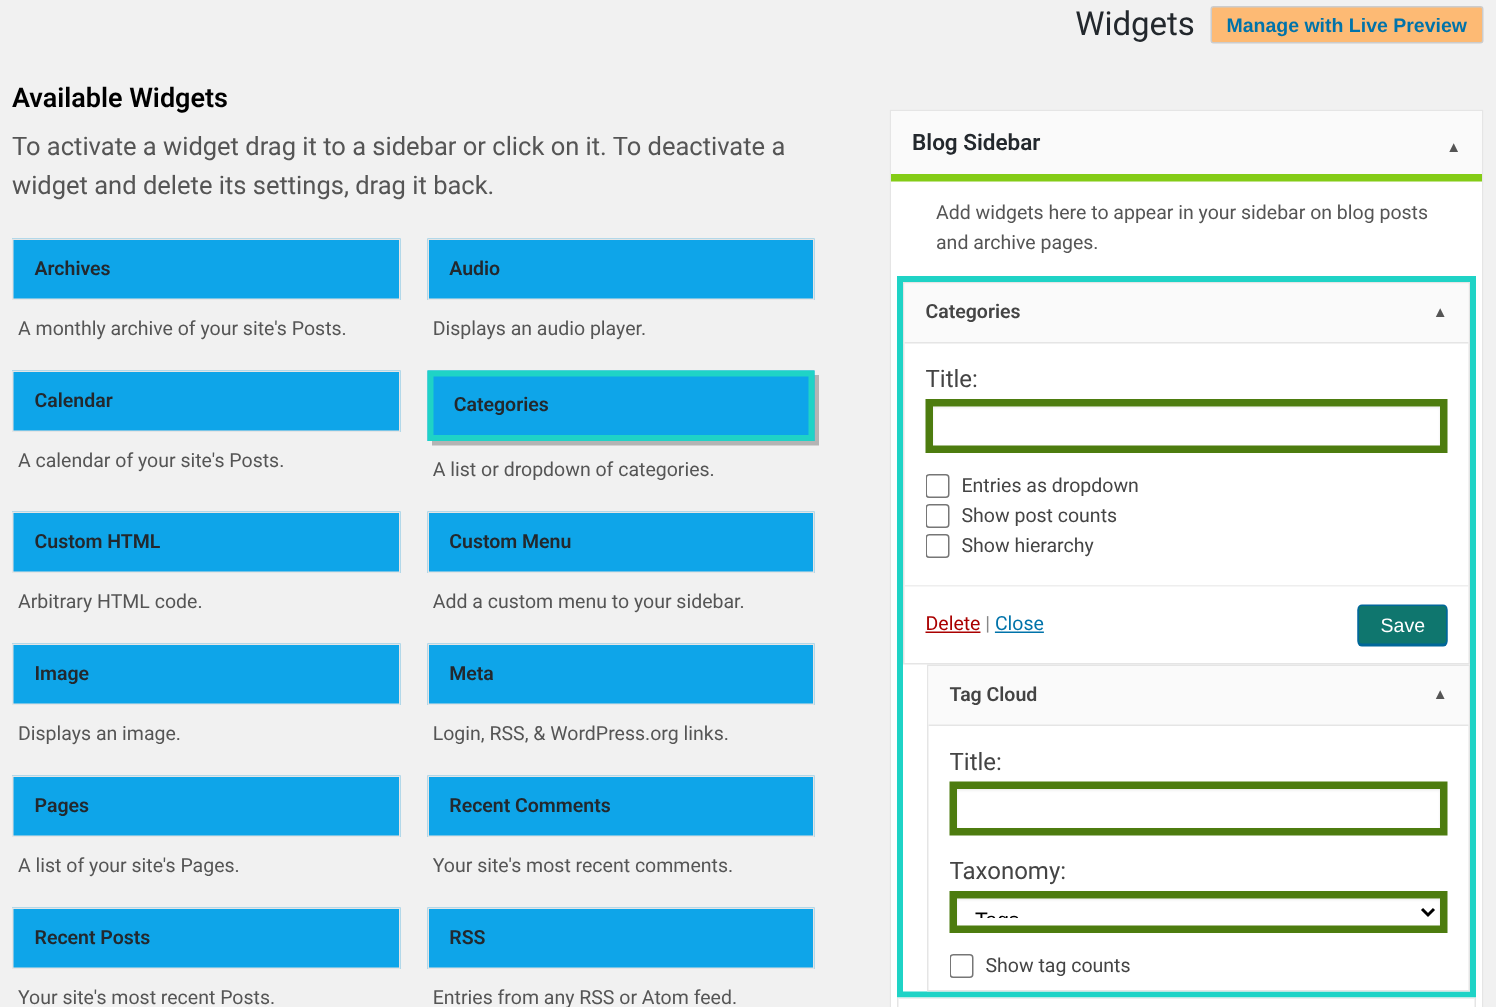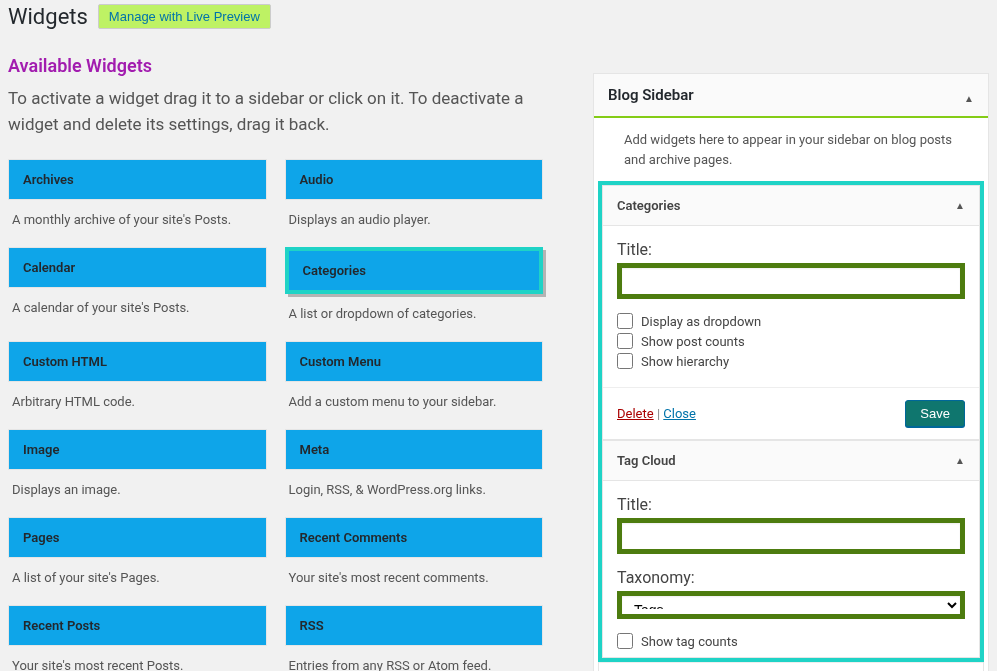--- a/index.html
+++ b/index.html
@@ -10,7 +10,7 @@
   font-size: 13px;
   padding: 0 8px;
 }
-.header { display: flex; align-items: center; gap: 10px; padding: 4px 0 8px 0;}
+.header { display: flex; align-items: center; gap: 10px; padding: 4px 0 8px 0; justify-content: flex-end;}
 .page-title { font-size: 22px; font-weight: 400; color: #23282d; }
 .manage-btn {
   background: #bef264;

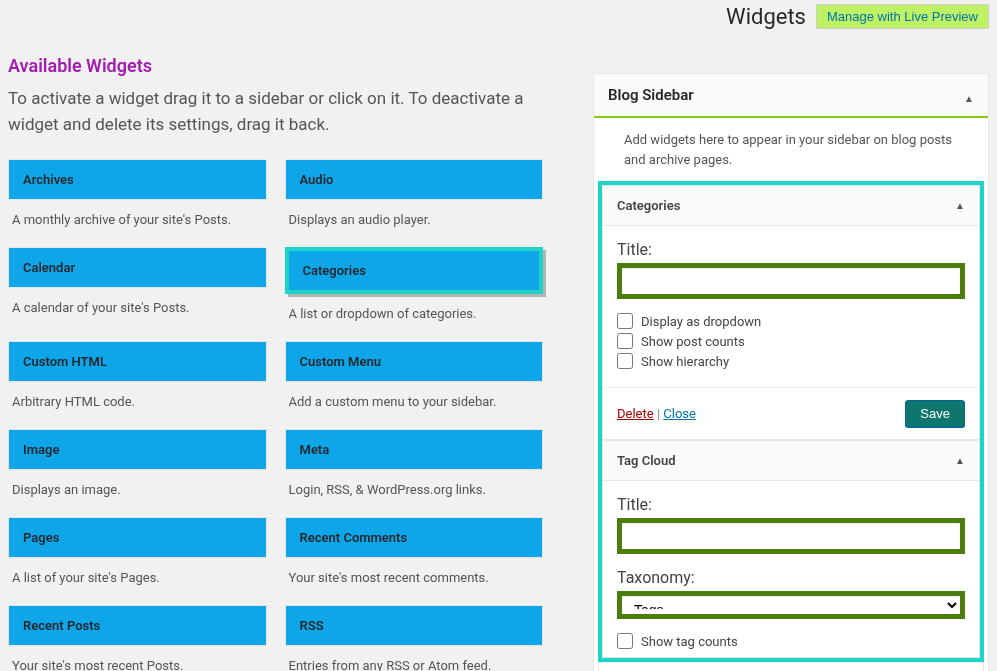--- a/index.html
+++ b/index.html
@@ -13,13 +13,14 @@
 .header { display: flex; align-items: center; gap: 10px; padding: 4px 0 8px 0; justify-content: flex-end;}
 .page-title { font-size: 22px; font-weight: 400; color: #23282d; }
 .manage-btn {
-  background: #bef264;
+  background: #fdba74;
   border: 1px solid #ccc;
   color: #0073aa;
   padding: 4px 10px;
   font-size: 13px;
   cursor: pointer;
   border-radius: 2px;
+  font-weight: bold;
 }
 .main { display: flex; gap: 50px; align-items: flex-start; }
 .left-col { flex: 1; min-width: 0; }

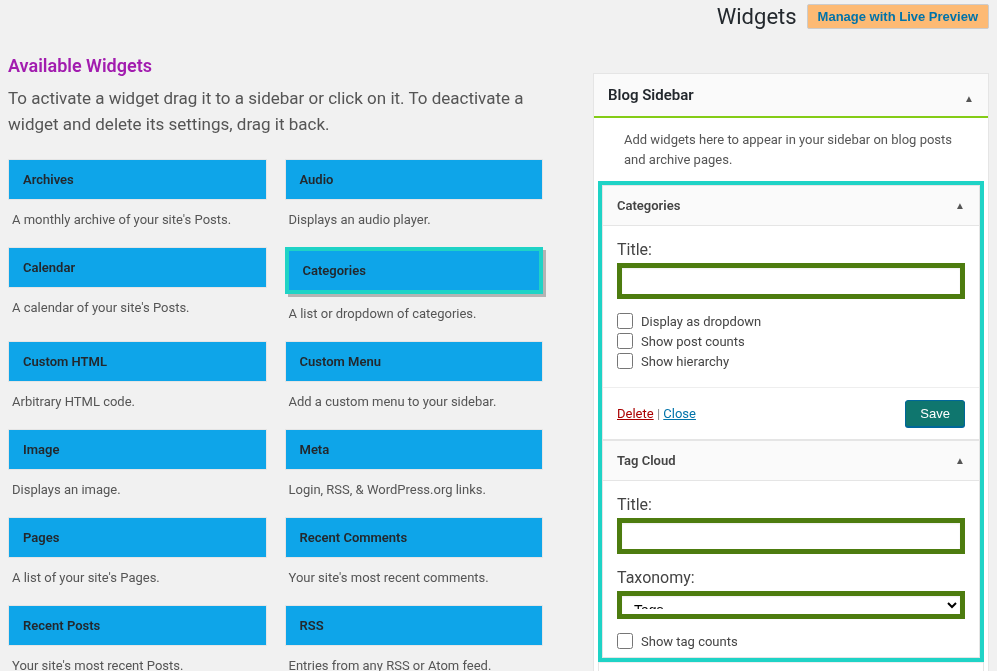--- a/index.html
+++ b/index.html
@@ -25,7 +25,7 @@
 .main { display: flex; gap: 50px; align-items: flex-start; }
 .left-col { flex: 1; min-width: 0; }
 .right-col { width: 396px; flex-shrink: 0; padding-top: 36px;}
-.section-title { font-size: 18px; font-weight: 600; color: #a21caf; margin: 18px 0 10px; }
+.section-title { font-size: 18px; font-weight: 600; color: #000000; margin: 18px 0 10px; }
 .section-desc { color: #555; line-height: 1.5; margin-bottom: 22px; font-size: 17px;}
 .widget-grid { display: grid; grid-template-columns: 1fr 1fr; gap: 0 18px; }
 .widget-item { margin-bottom: 20px; }

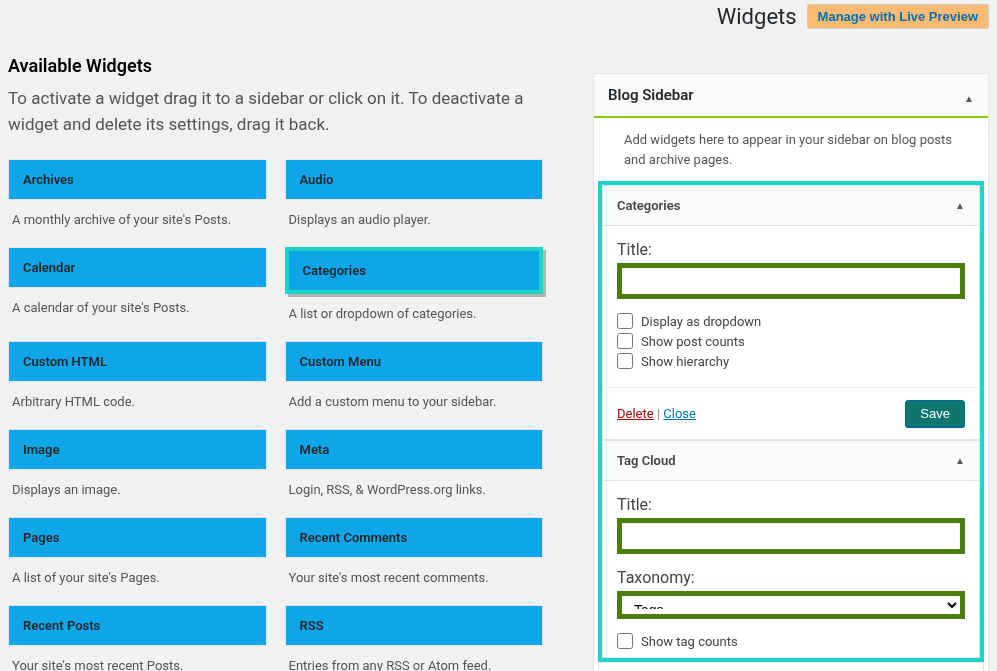--- a/index.html
+++ b/index.html
@@ -49,7 +49,7 @@
 }
 .sidebar-header {
   background: #fafafa;
-  border-bottom: 2px solid #84cc16;
+  border-bottom: 5px solid #84cc16;
   padding: 12px 14px;
   display: flex;
   justify-content: space-between;

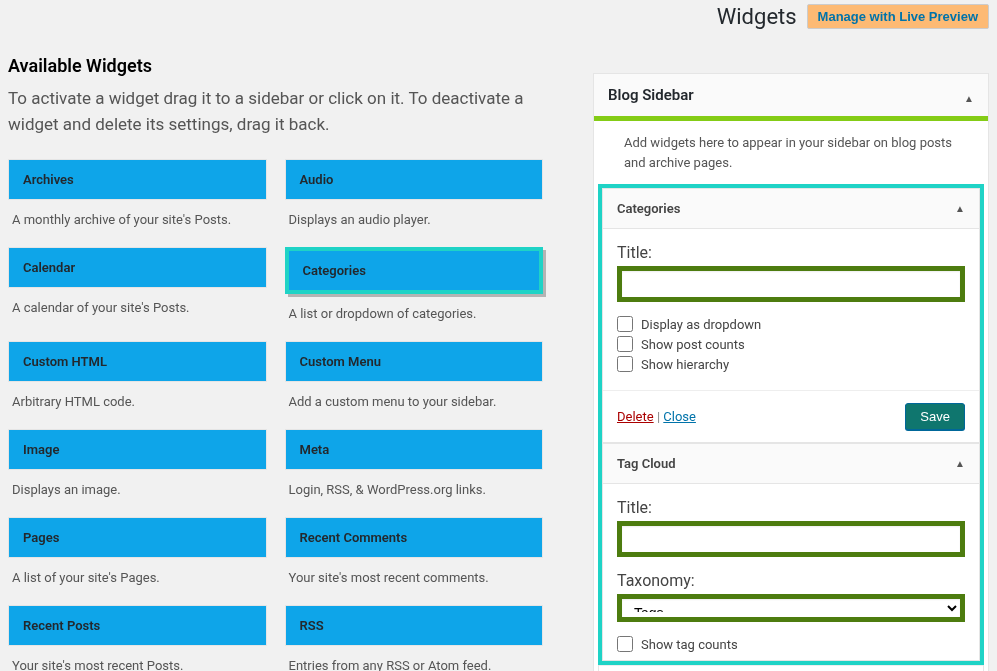--- a/index.html
+++ b/index.html
@@ -200,7 +200,7 @@
             <input class="form-input" type="text" style="">
             <div class="checkbox-row">
               <input type="checkbox" style="">
-              <span>Display as dropdown</span>
+              <span>Entries as dropdown</span>
             </div>
             <div class="checkbox-row">
               <input type="checkbox" style="">

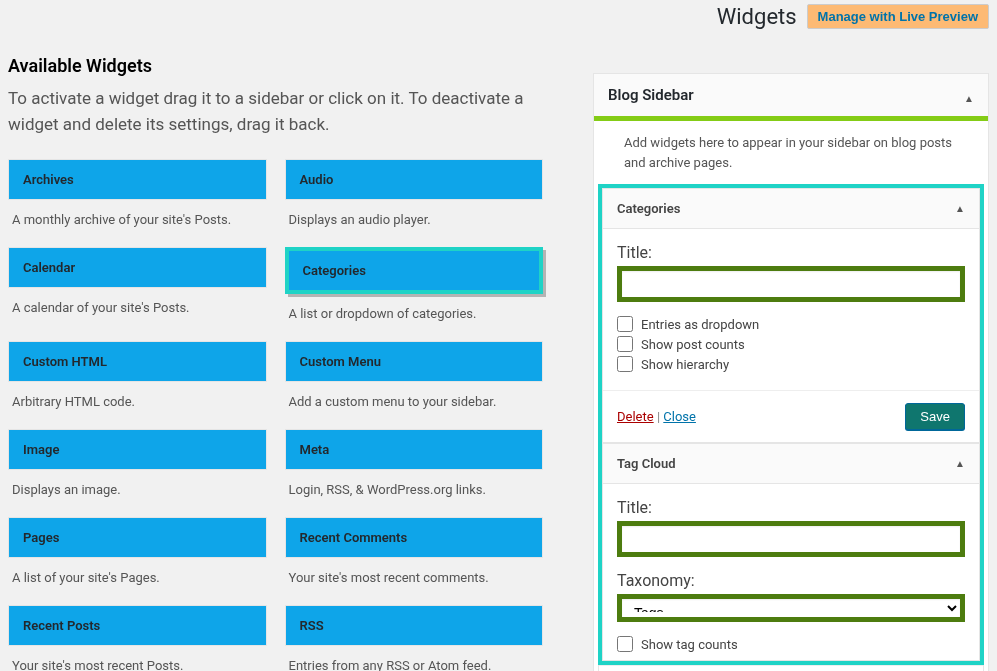--- a/index.html
+++ b/index.html
@@ -63,7 +63,7 @@
   margin: 0 4px;
 }
 .widget-instance { border: 1px solid #e5e5e5; margin: 0; }
-.widget-instance + .widget-instance { margin-top: 0; }
+.widget-instance + .widget-instance { margin-top: 0; margin-left: 16px; }
 .instance-header {
   background: #fafafa;
   border-bottom: 1px solid #e5e5e5;

